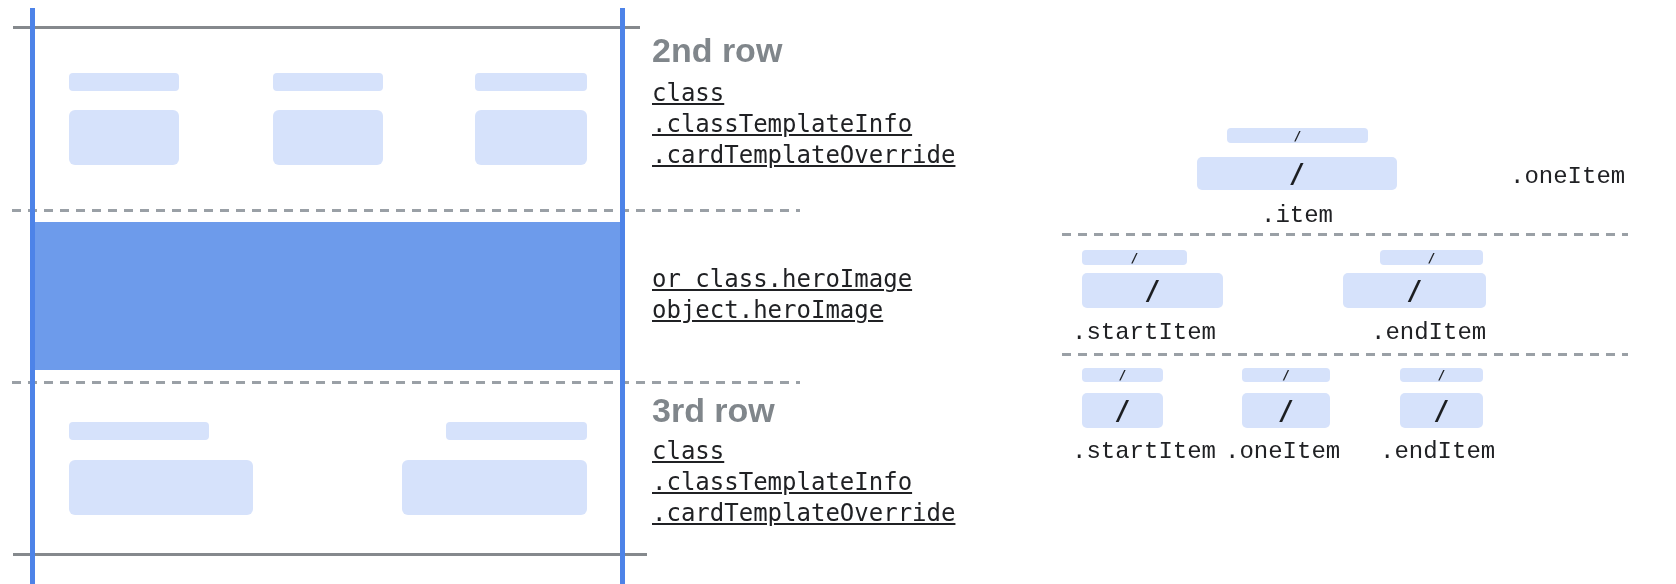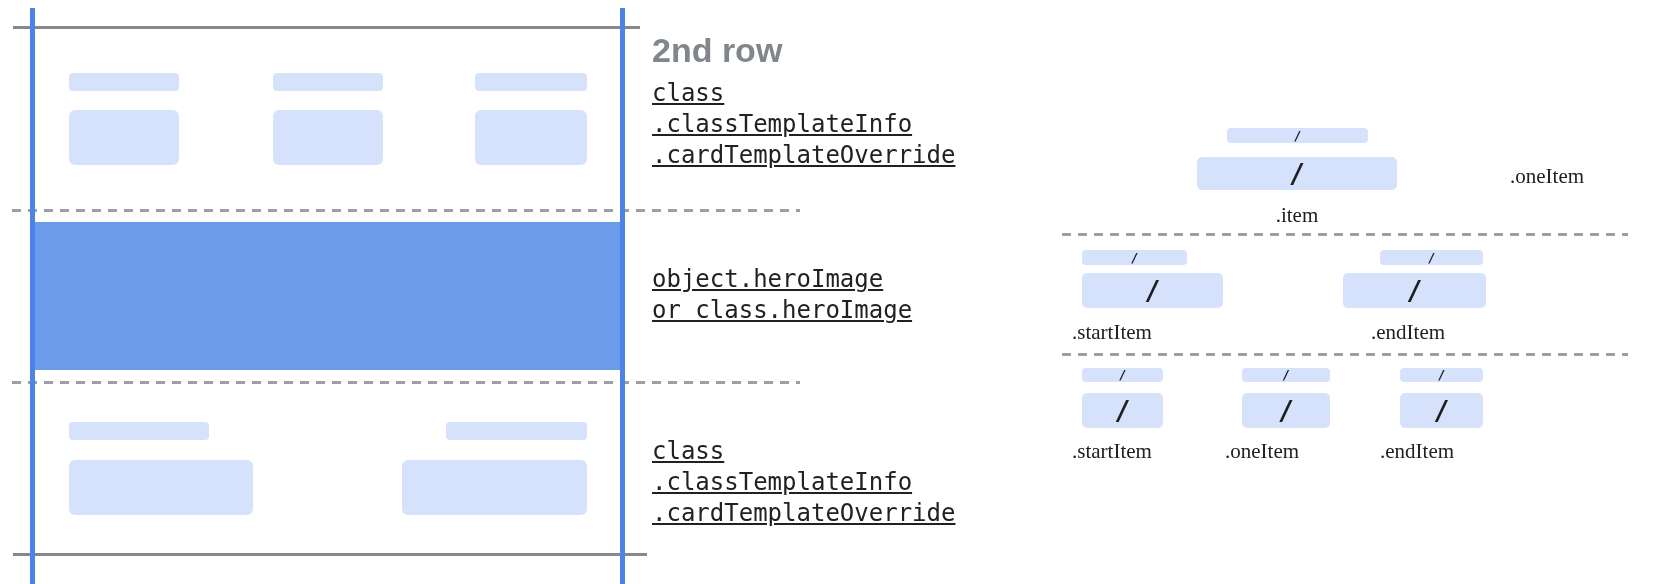--- a/index.html
+++ b/index.html
@@ -20,8 +20,8 @@
   
   .h-row{position:absolute;font-size:34px;font-weight:bold;color:var(--heading-gray,#80868b);
          line-height:36px;white-space:nowrap;text-align:center;}
-  .code{position:absolute;font-family:Liberation Serif, serif;
-        font-size:21px;line-height:31px;color:var(--code-text,#202124);white-space:nowrap;}
+  .code{position:absolute;font-family:Liberation Mono, monospace;
+        font-size:24px;line-height:31px;color:var(--code-text,#202124);white-space:nowrap;}
   .codeblock{position:absolute;font-family:"DejaVu Sans Mono","Liberation Mono",monospace;
         font-size:24px;line-height:31px;color:var(--code-text,#202124);white-space:nowrap;text-decoration:underline;}
   .codeblock div{height:31px;}

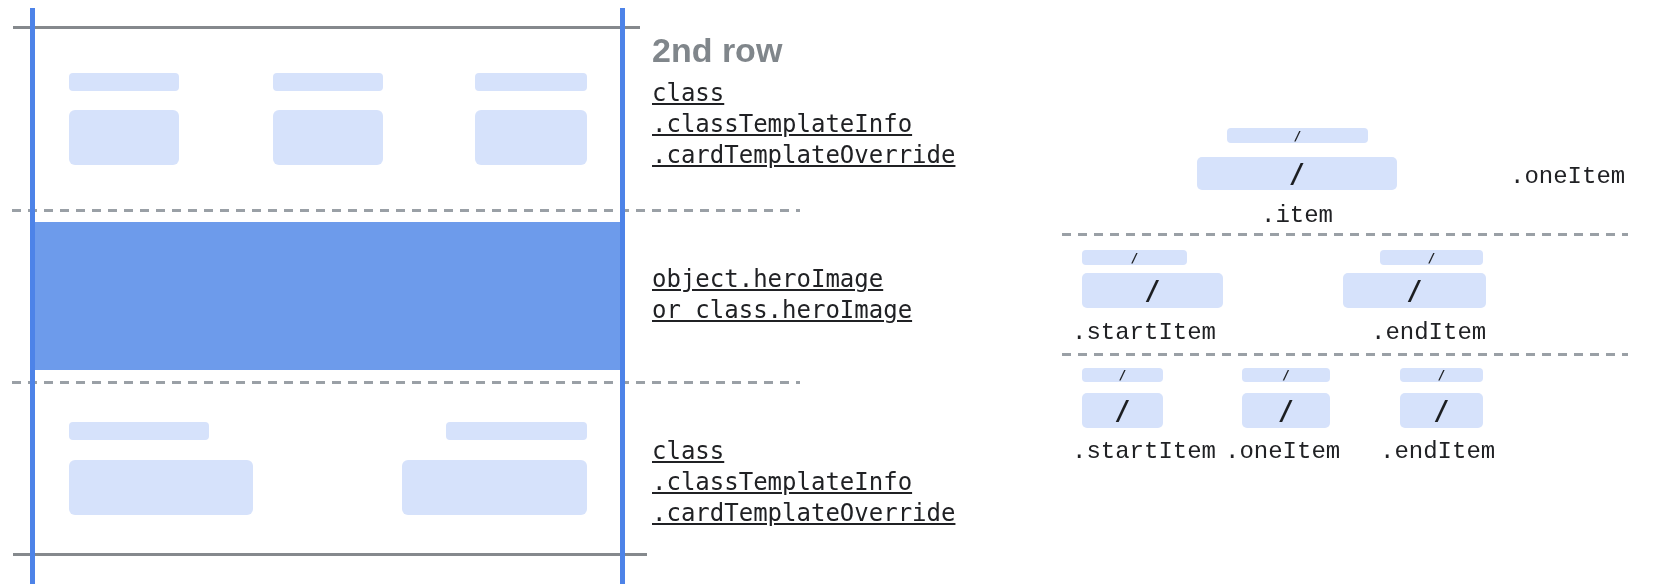--- a/index.html
+++ b/index.html
@@ -72,8 +72,8 @@
   </div>
 
   <div class="codeblock" style="left:652px;top:264px;">
+    <div>or class.heroImage</div>
     <div>object.heroImage</div>
-    <div>or class.heroImage</div>
   </div>
 
   <div class="codeblock" style="left:652px;top:436px;">

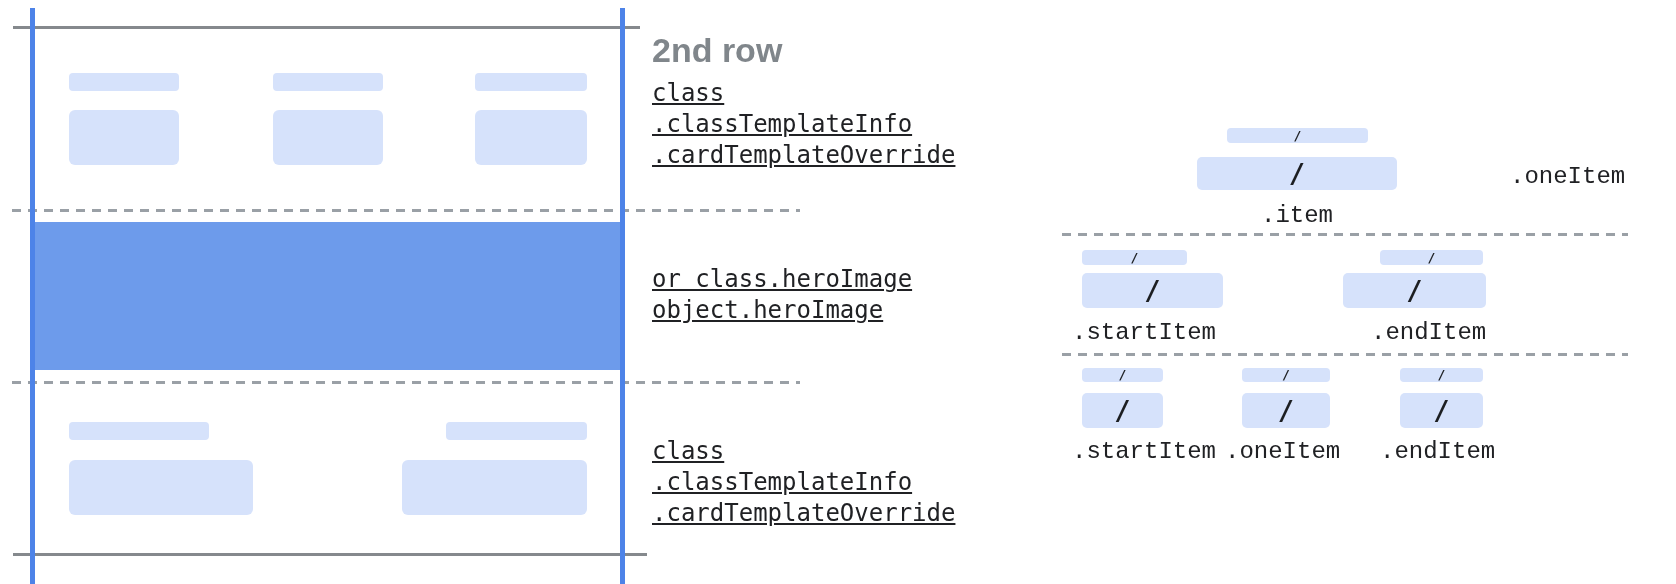--- a/index.html
+++ b/index.html
@@ -76,6 +76,7 @@
     <div>object.heroImage</div>
   </div>
 
+  <div class="h-row" style="left:652px;top:392px;">3rd row</div>
   <div class="codeblock" style="left:652px;top:436px;">
     <div>class</div>
     <div>.classTemplateInfo</div>

